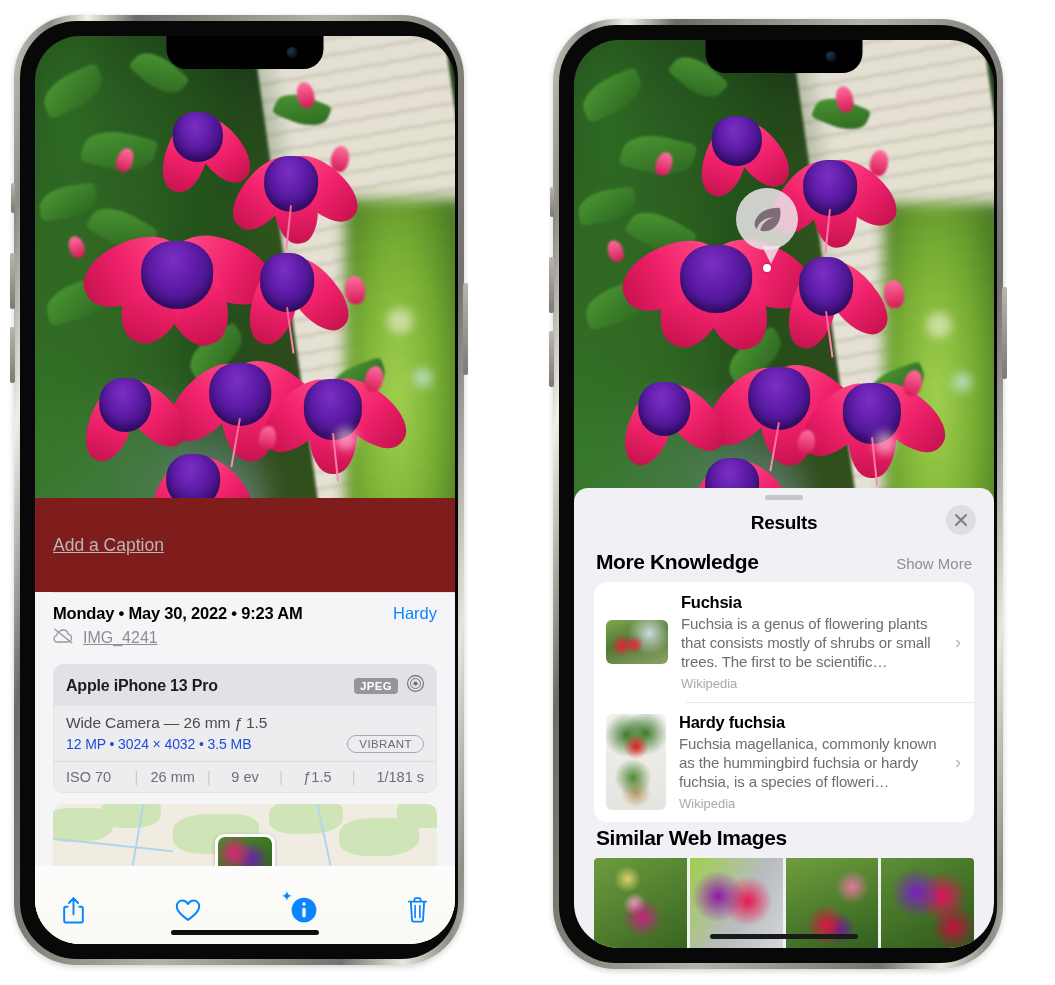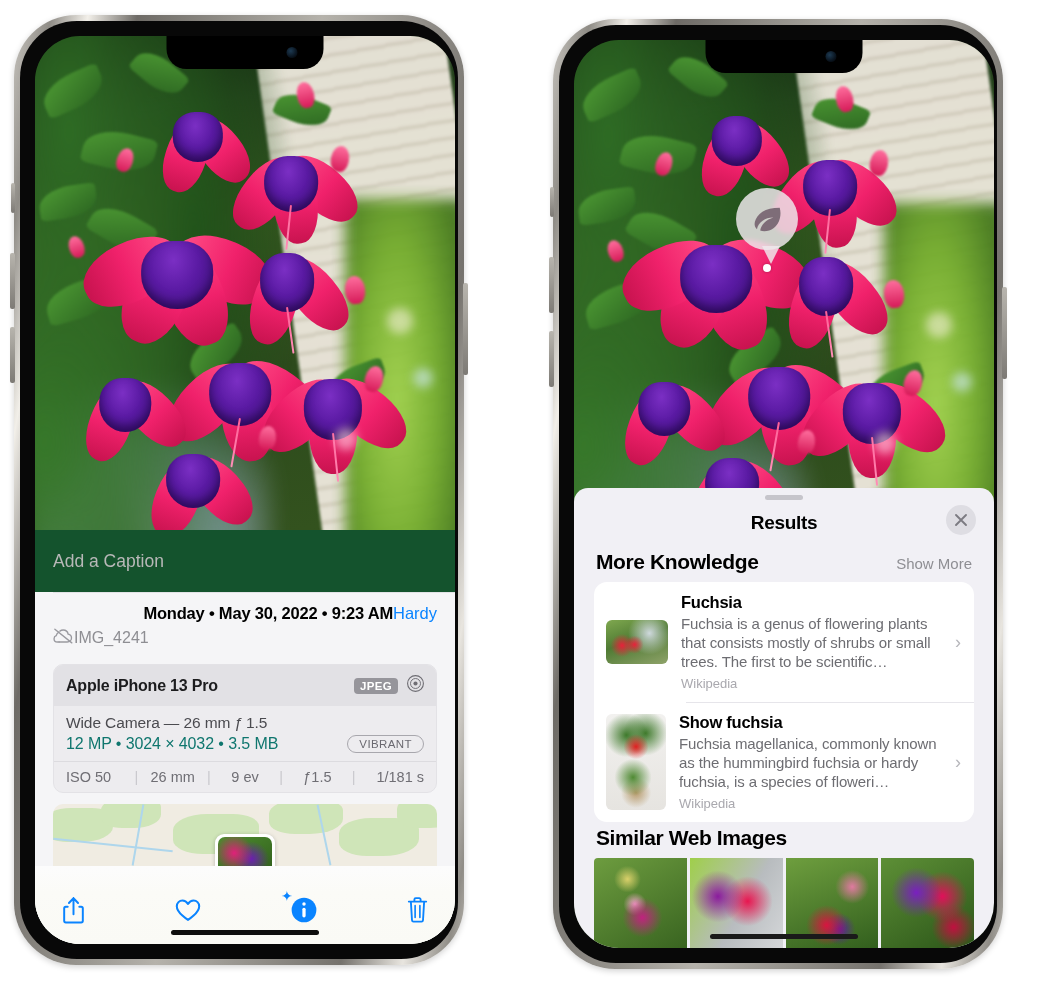--- a/index.html
+++ b/index.html
@@ -130,8 +130,8 @@
   }
   .caption-row {
     height: 62px; display:flex; align-items:center;
-    padding: 0 18px; background:#14532d;
-    color:#b8b8b8; font-size: 17.5px;
+    padding: 16px 18px; background:#7f1d1d;
+    color:#b8b8b8; font-size: 17.5px; text-decoration: underline;
   }
   .lookup-band { background:#f5f5f7; }
   .lookup-row {

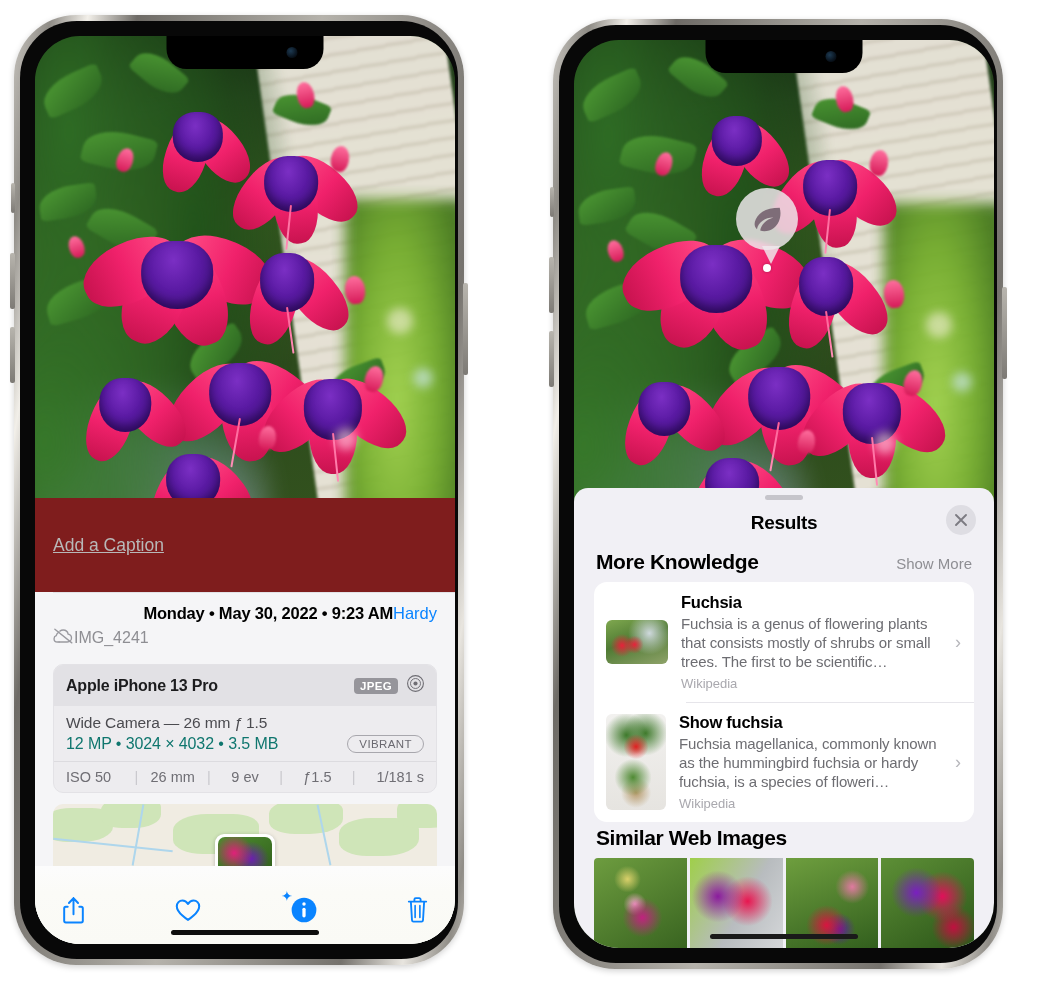--- a/index.html
+++ b/index.html
@@ -151,7 +151,7 @@
   .hairline { height:1px; background:#e2e2e6; margin-left: 18px; }
 
   .meta-block { background:#f5f5f7; padding: 11px 18px 10px 18px; }
-  .meta-top { display:flex; align-items:baseline; justify-content:flex-end; }
+  .meta-top { display:flex; align-items:baseline; justify-content:space-between; }
   .meta-date { font-size: 16.5px; font-weight: 700; color:#000; letter-spacing:-.2px; }
   .meta-adjust { font-size: 16.5px; color:#0a84ff; }
   .meta-file { display:flex; align-items:center; margin-top: 5px; color:#8e8e93; font-size: 16px; }

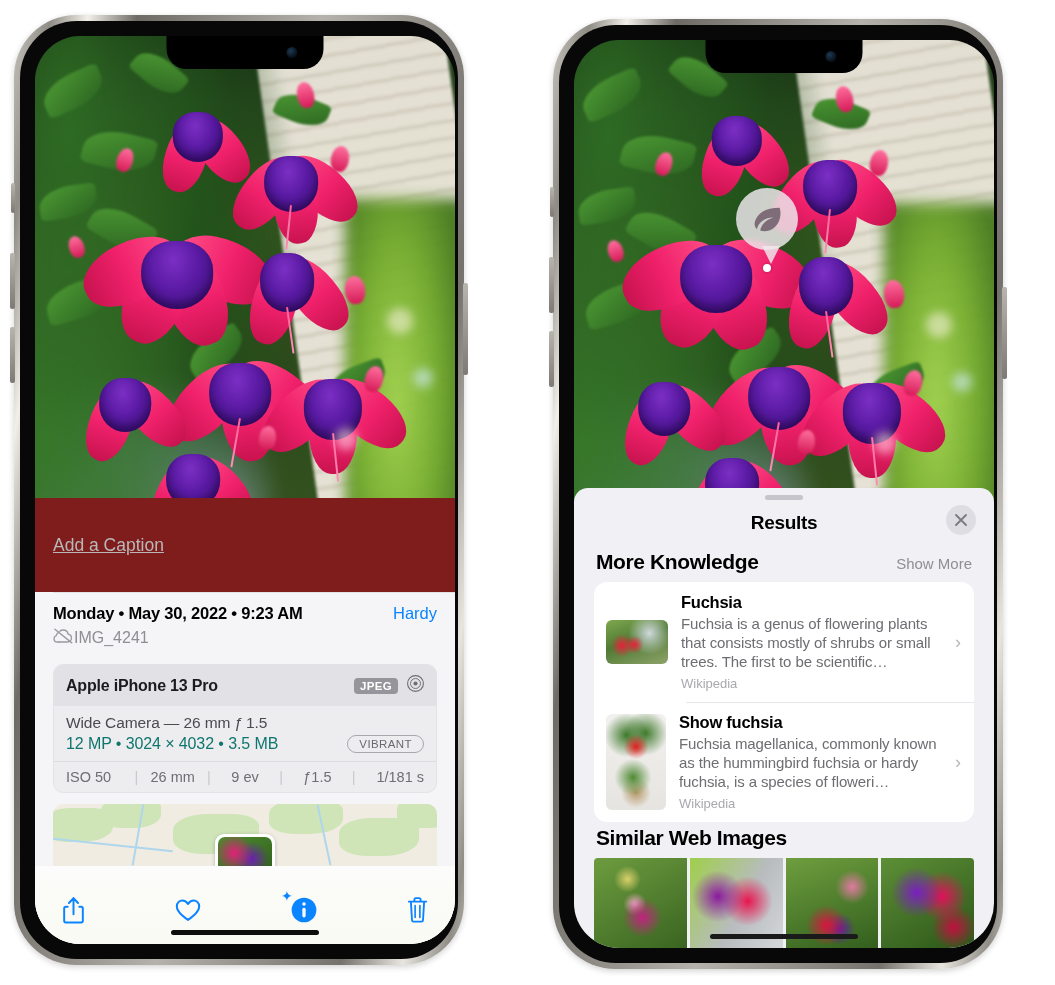--- a/index.html
+++ b/index.html
@@ -154,7 +154,7 @@
   .meta-top { display:flex; align-items:baseline; justify-content:space-between; }
   .meta-date { font-size: 16.5px; font-weight: 700; color:#000; letter-spacing:-.2px; }
   .meta-adjust { font-size: 16.5px; color:#0a84ff; }
-  .meta-file { display:flex; align-items:center; margin-top: 5px; color:#8e8e93; font-size: 16px; }
+  .meta-file { display:flex; align-items:center; gap:9px; margin-top: 5px; color:#8e8e93; font-size: 16px; text-decoration: underline; }
 
   .cam-card {
     margin: 6px 18px 0 18px; background:#edecef; border-radius: 10px; overflow:hidden;

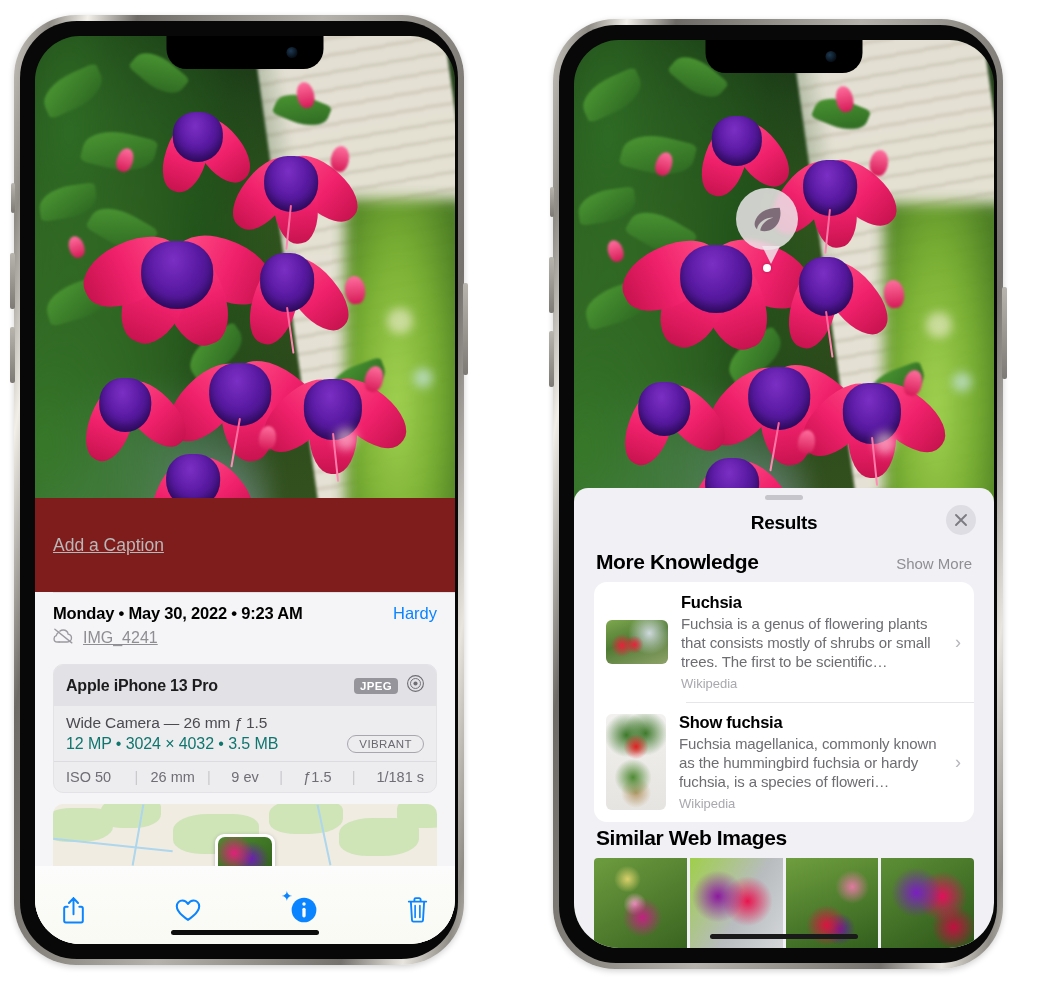--- a/index.html
+++ b/index.html
@@ -638,7 +638,7 @@
             <div class="krow">
               <div class="kthumb t2"></div>
               <div class="ktext">
-                <div class="ktitle">Show fuchsia</div>
+                <div class="ktitle">Hardy fuchsia</div>
                 <div class="kdesc">Fuchsia magellanica, commonly known as the hummingbird fuchsia or hardy fuchsia, is a species of floweri…</div>
                 <div class="ksrc">Wikipedia</div>
               </div>

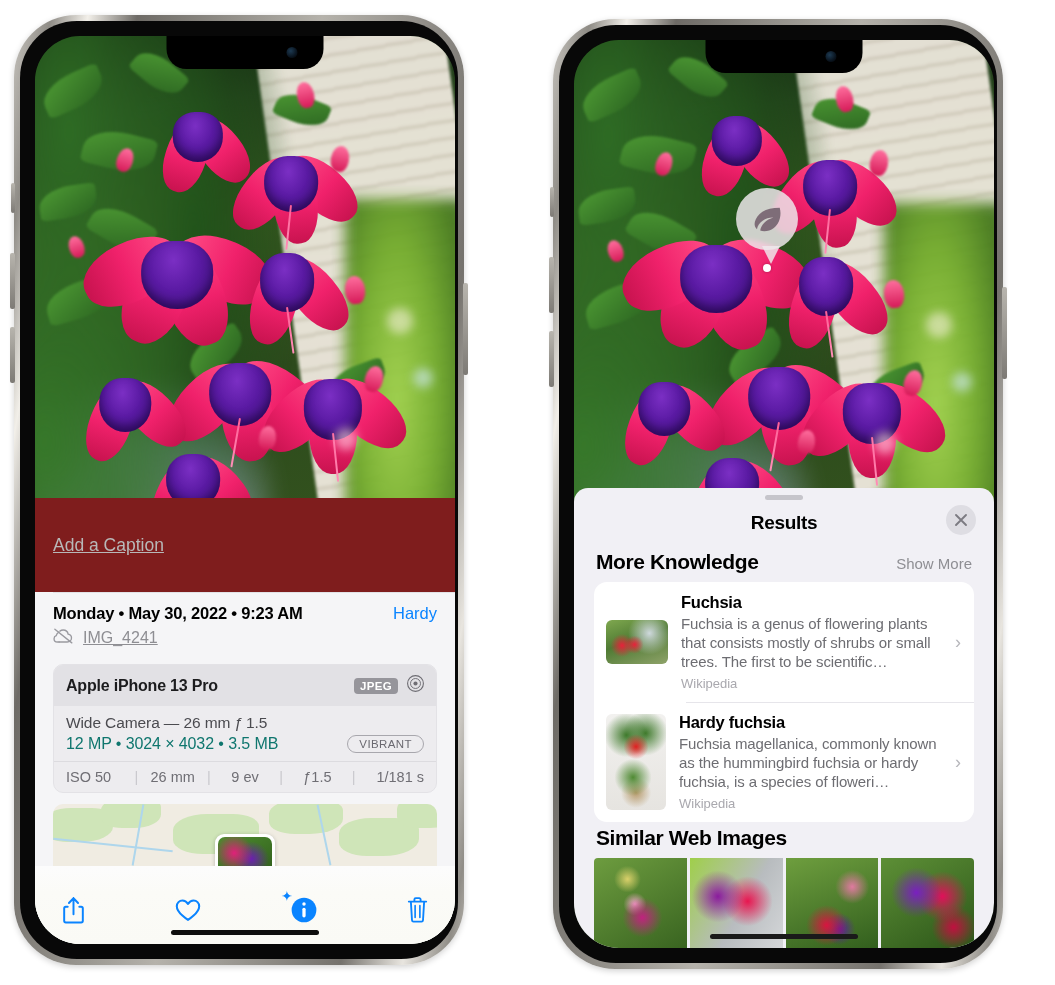--- a/index.html
+++ b/index.html
@@ -170,7 +170,7 @@
   .cam-body { padding: 8px 12px 8px 12px; }
   .cam-lens { font-size: 15.5px; color:#4b4b50; letter-spacing:-.1px; }
   .cam-sizes { display:flex; align-items:center; justify-content:space-between; margin-top: 3px; }
-  .cam-size-txt { font-size: 16px; color:#0f766e; letter-spacing:-.1px; }
+  .cam-size-txt { font-size: 14px; color:#1d4ed8; letter-spacing:-.1px; }
   .pill-vibrant { border:1px solid #a8a7ad; color:#6a6970; font-size: 11.5px; border-radius: 10px; padding: 2px 11px; letter-spacing:.4px; }
   .exif-row {
     display:flex; align-items:center; border-top:1px solid #dcdbdf;

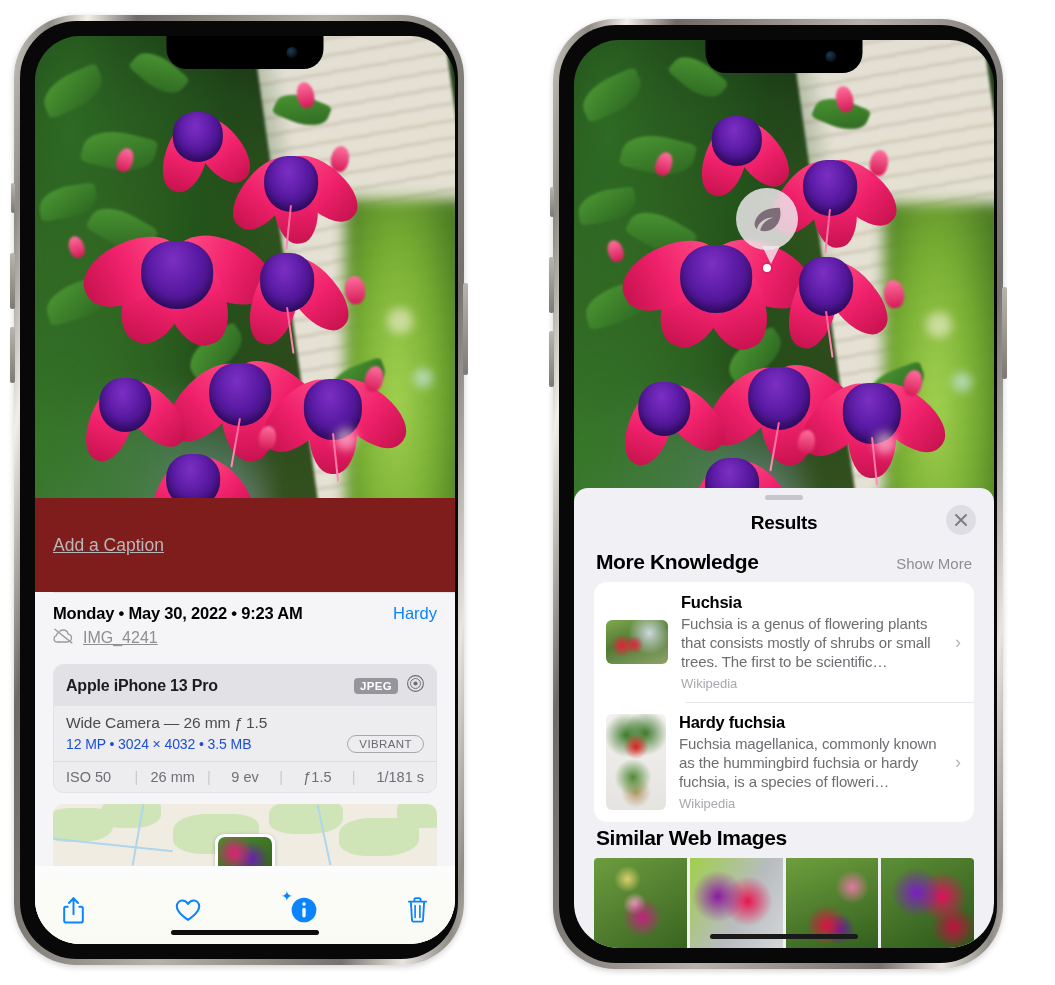--- a/index.html
+++ b/index.html
@@ -444,7 +444,7 @@
                 </div>
               </div>
               <div class="exif-row">
-                <span class="cell">ISO 50</span>
+                <span class="cell">ISO 70</span>
                 <span class="sep">|</span>
                 <span class="cell">26 mm</span>
                 <span class="sep">|</span>

